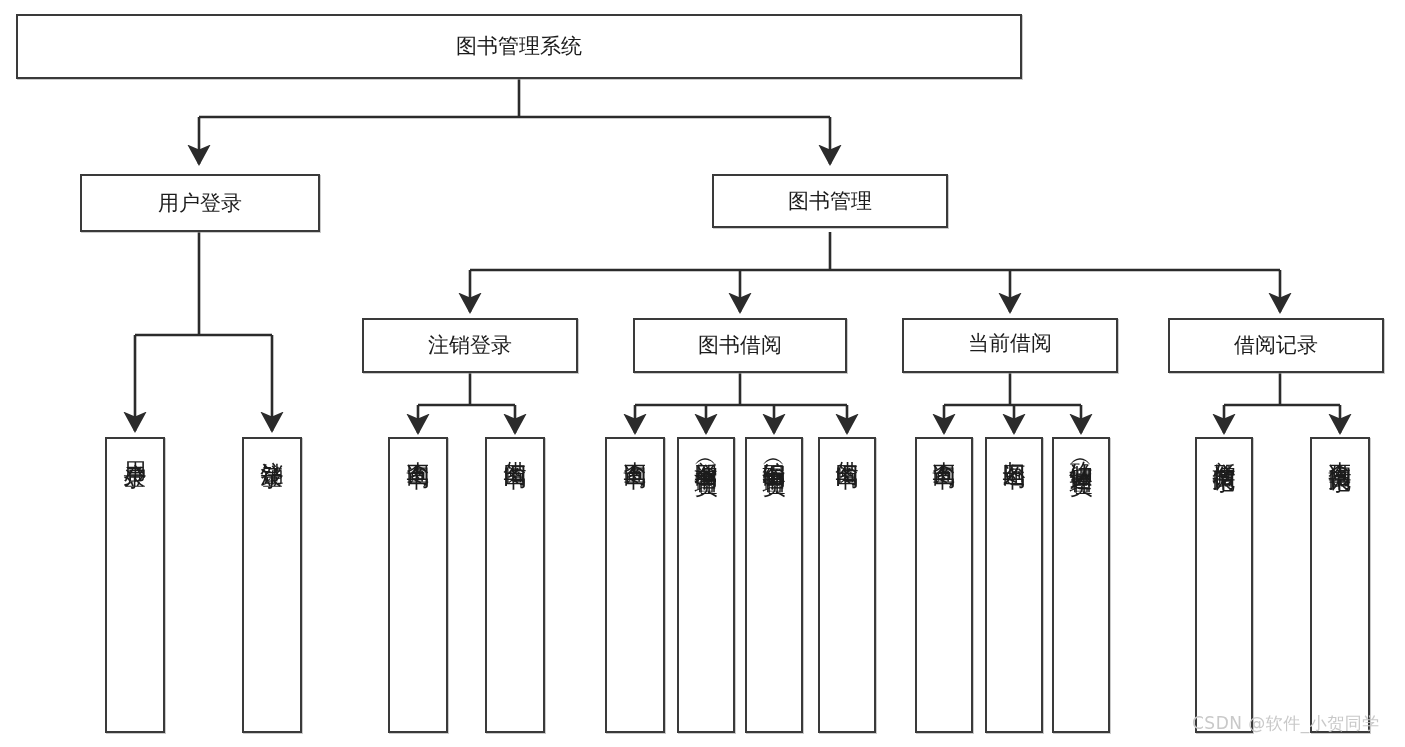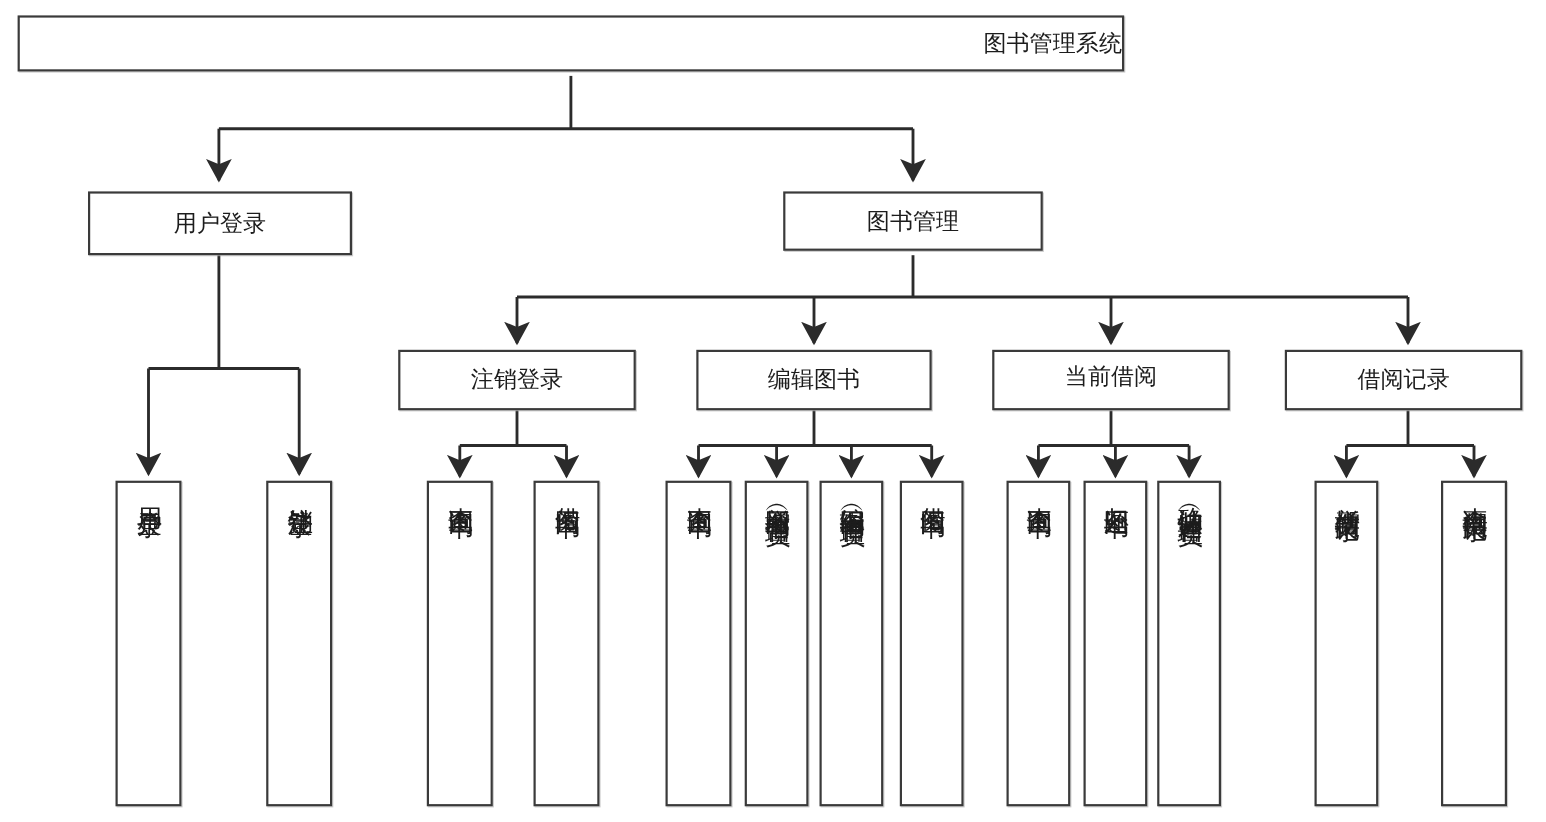--- a/index.html
+++ b/index.html
@@ -120,7 +120,7 @@
     </g>
   </svg>
 
-  <div class="node horizontal" style="left:16px; top:14px; width:1006px; height:51px;justify-content:flex-end;">
+  <div class="node horizontal" style="left:16px; top:14px; width:1006px; height:65px;">
     <span class="node-label">图书管理系统</span>
   </div>
 

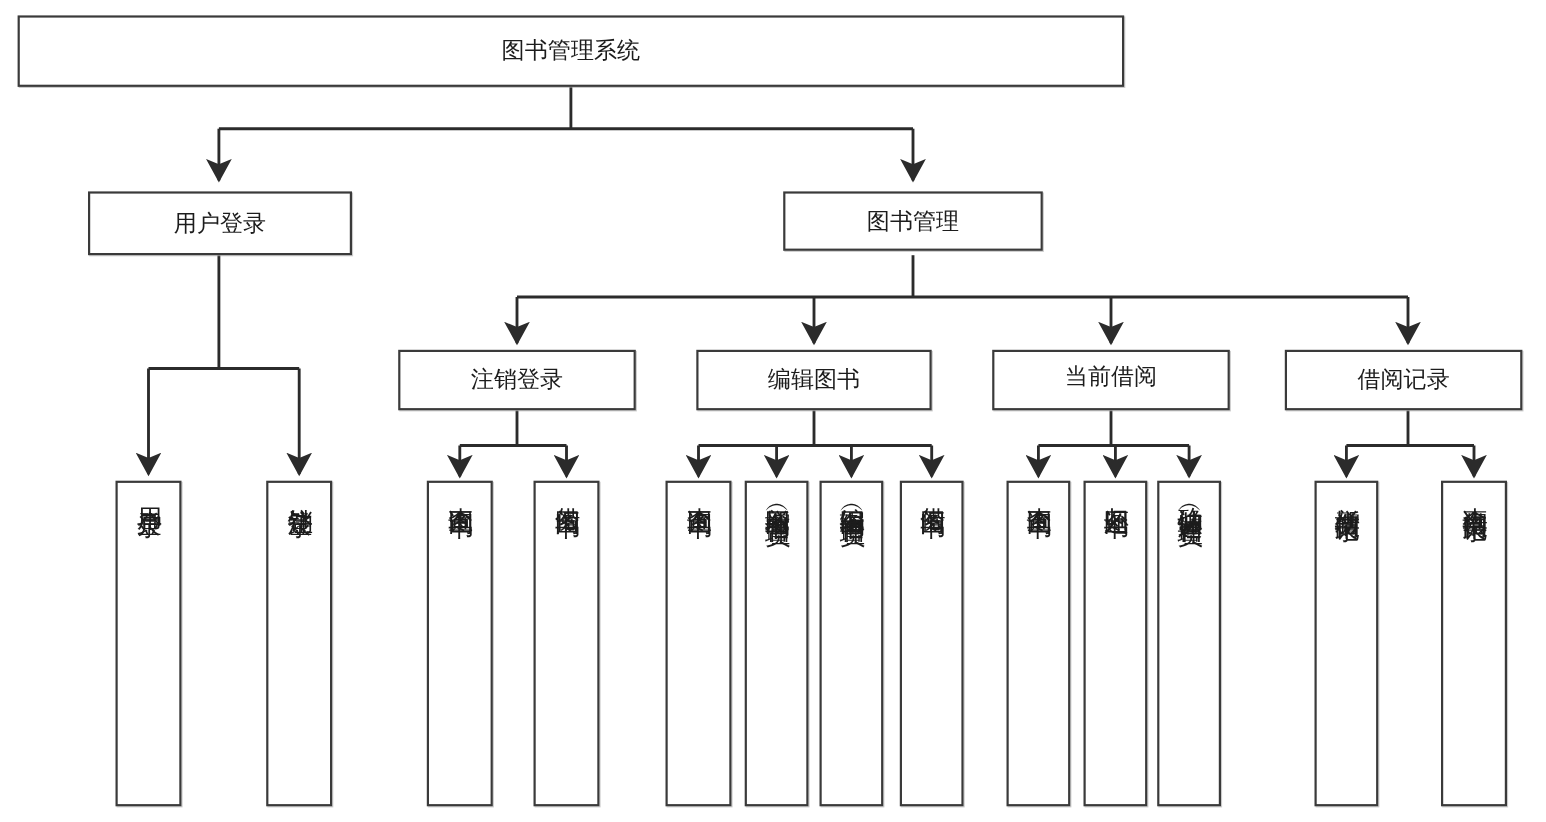--- a/index.html
+++ b/index.html
@@ -135,7 +135,7 @@
     <span class="node-label">注销登录</span>
   </div>
   <div class="node horizontal" style="left:633px; top:318px; width:214px; height:55px;">
-    <span class="node-label">编辑图书</span>
+    <span class="node-label">图书借阅</span>
   </div>
   <div class="node horizontal" style="left:902px; top:318px; width:216px; height:55px;font-family:Liberation Mono, monospace;">
     <span class="node-label">当前借阅</span>

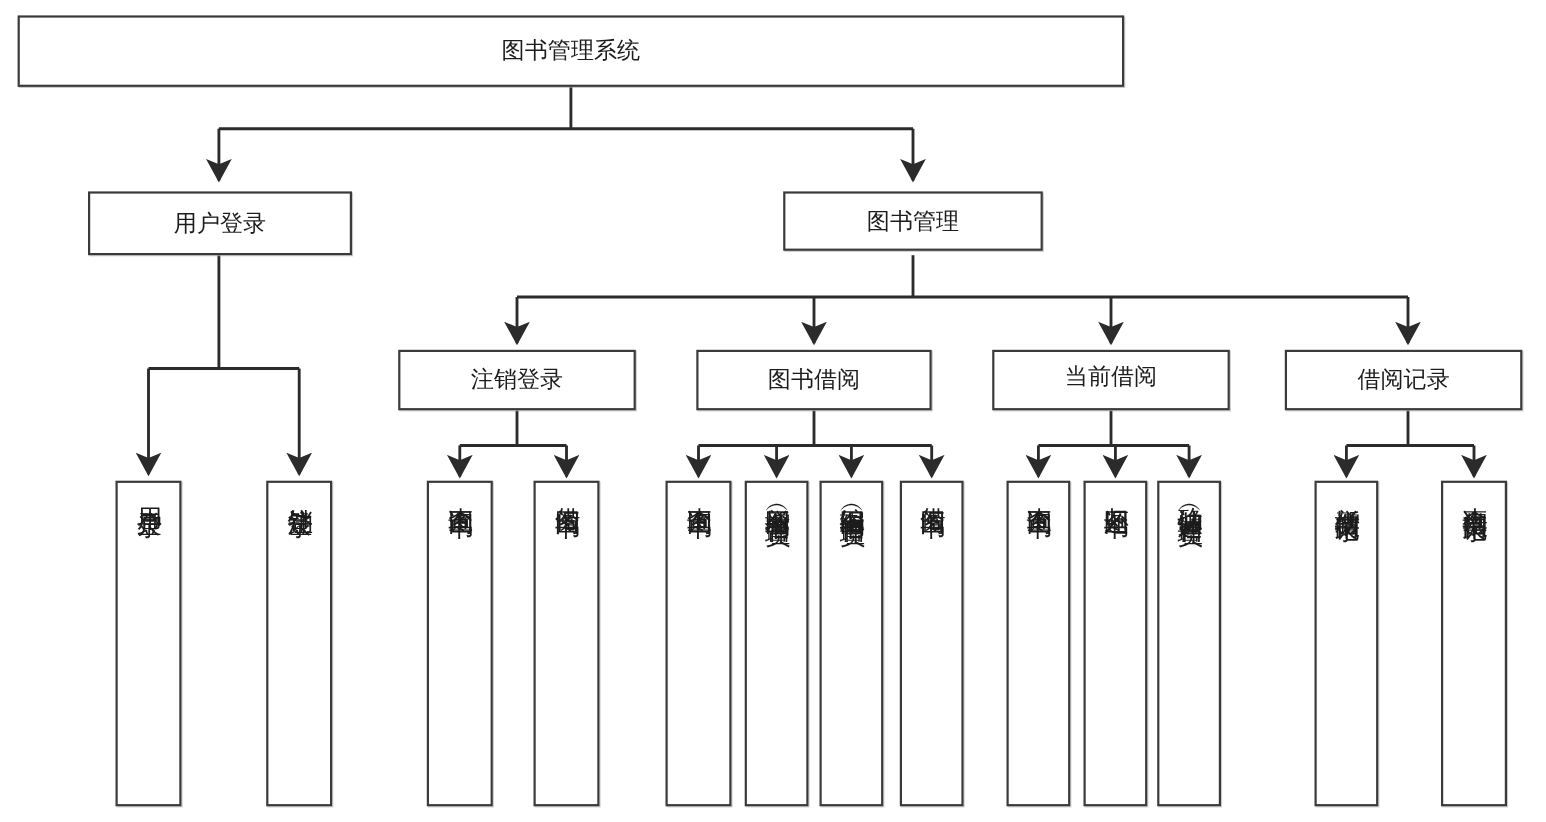--- a/index.html
+++ b/index.html
@@ -188,6 +188,7 @@
     <span class="node-label">查询借阅记录</span>
   </div>
 
+  <div class="watermark" style="left:1192px; top:712px;">CSDN @软件_小贺同学</div>
 
 </div>
 

